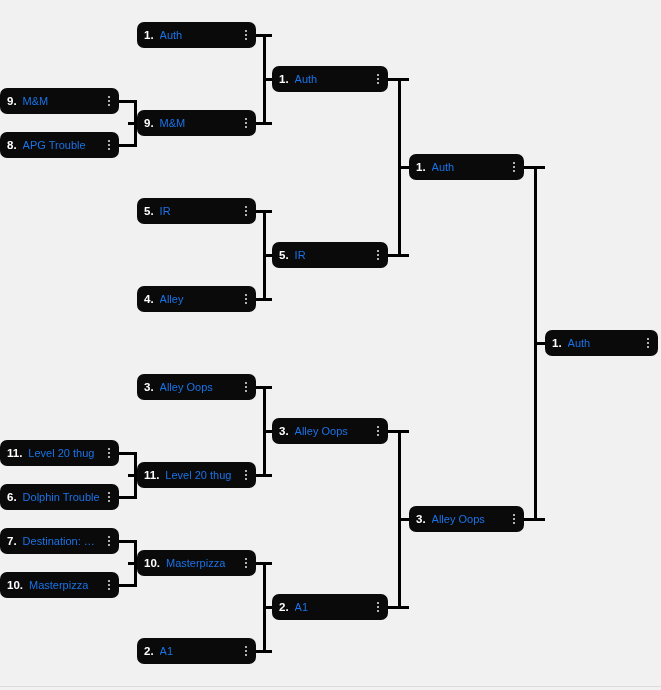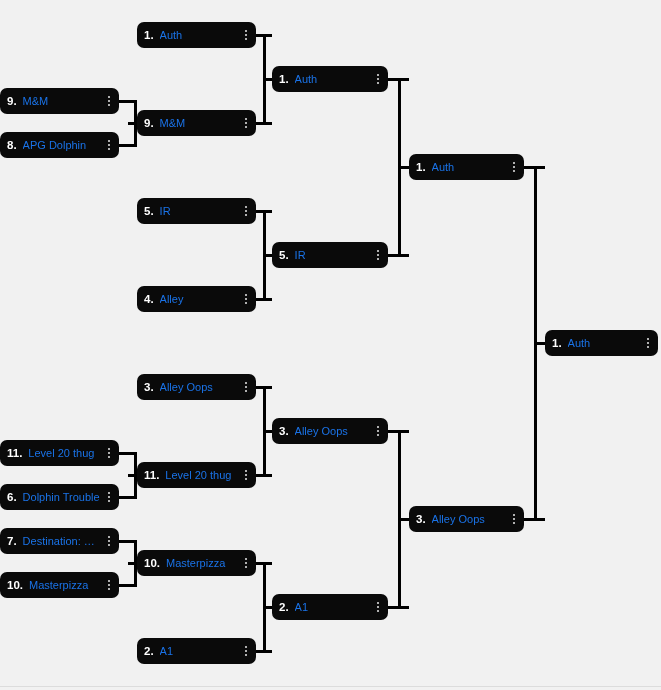--- a/index.html
+++ b/index.html
@@ -146,7 +146,7 @@
   </div>
   <div class="match r1" style="top:132px;">
     <span class="seed">8.</span>
-    <span class="tname">APG Dolphin</span>
+    <span class="tname">APG Trouble</span>
     <span class="kebab">
         <i></i>
         <i></i>

